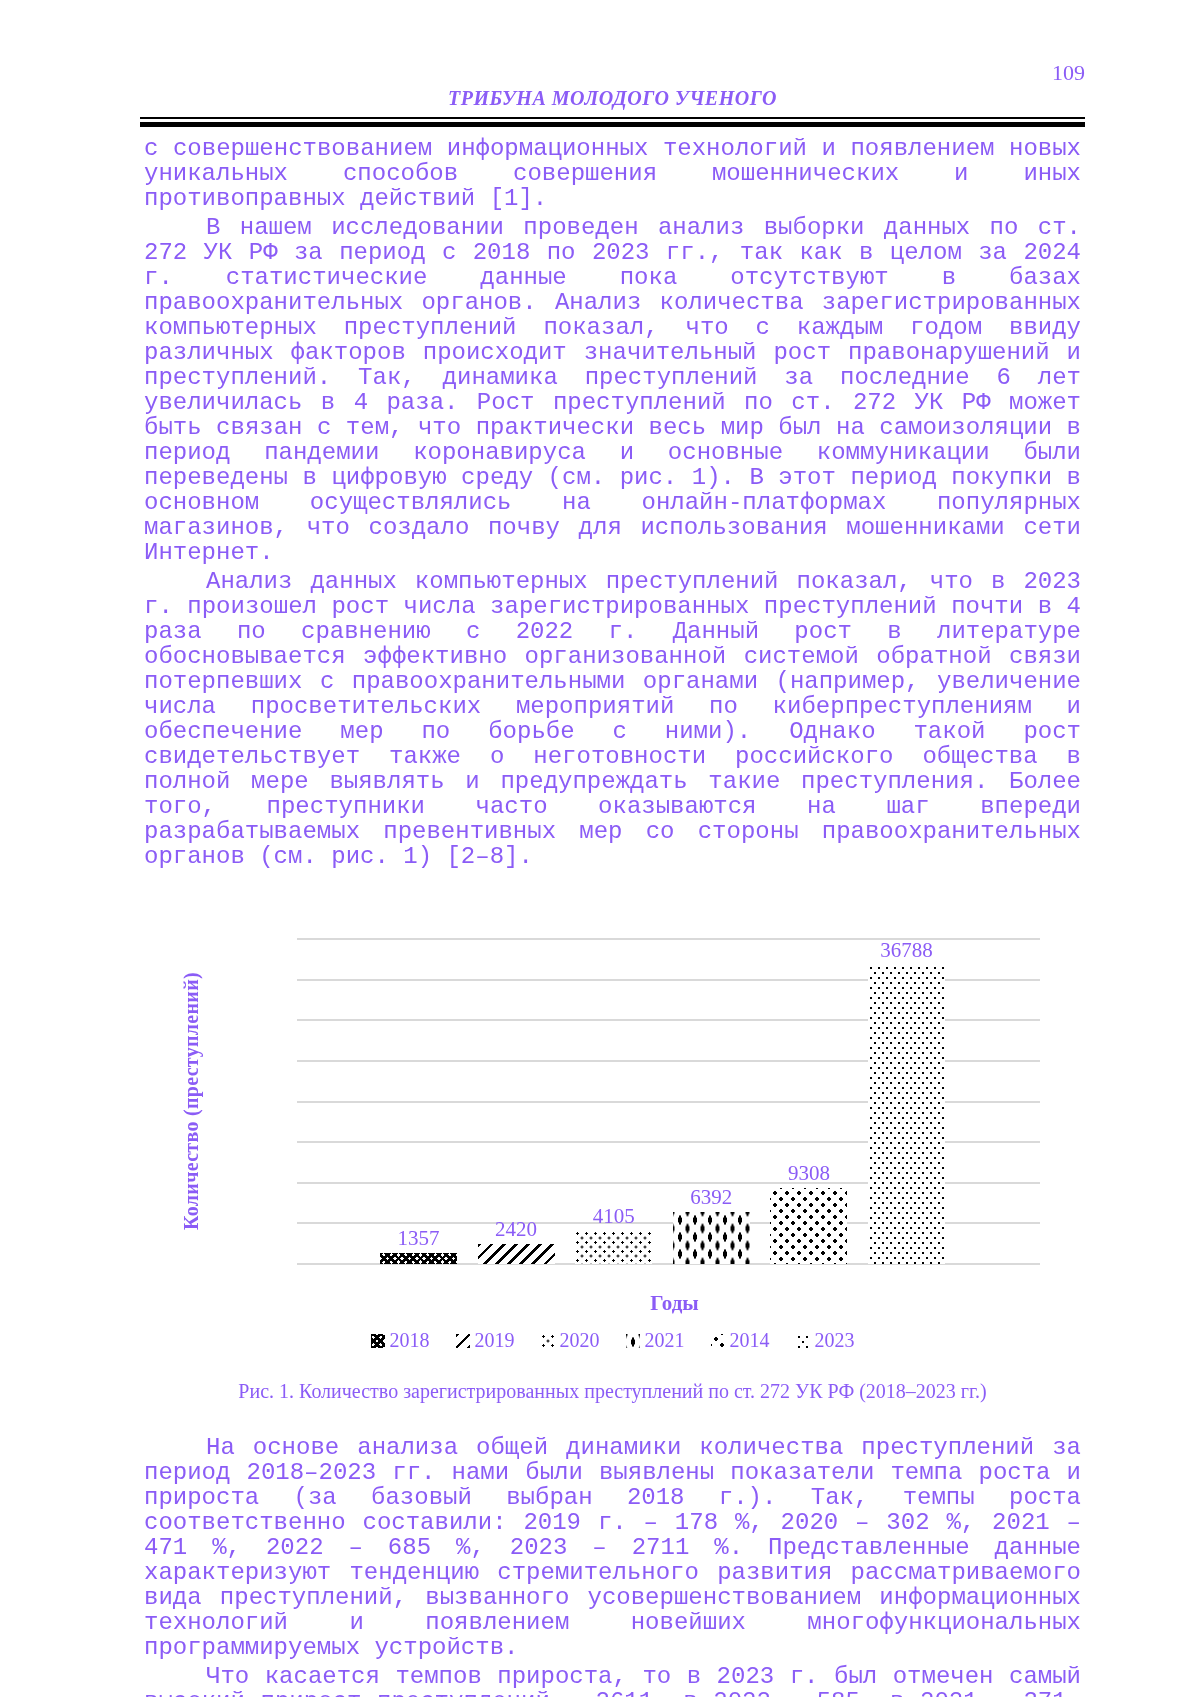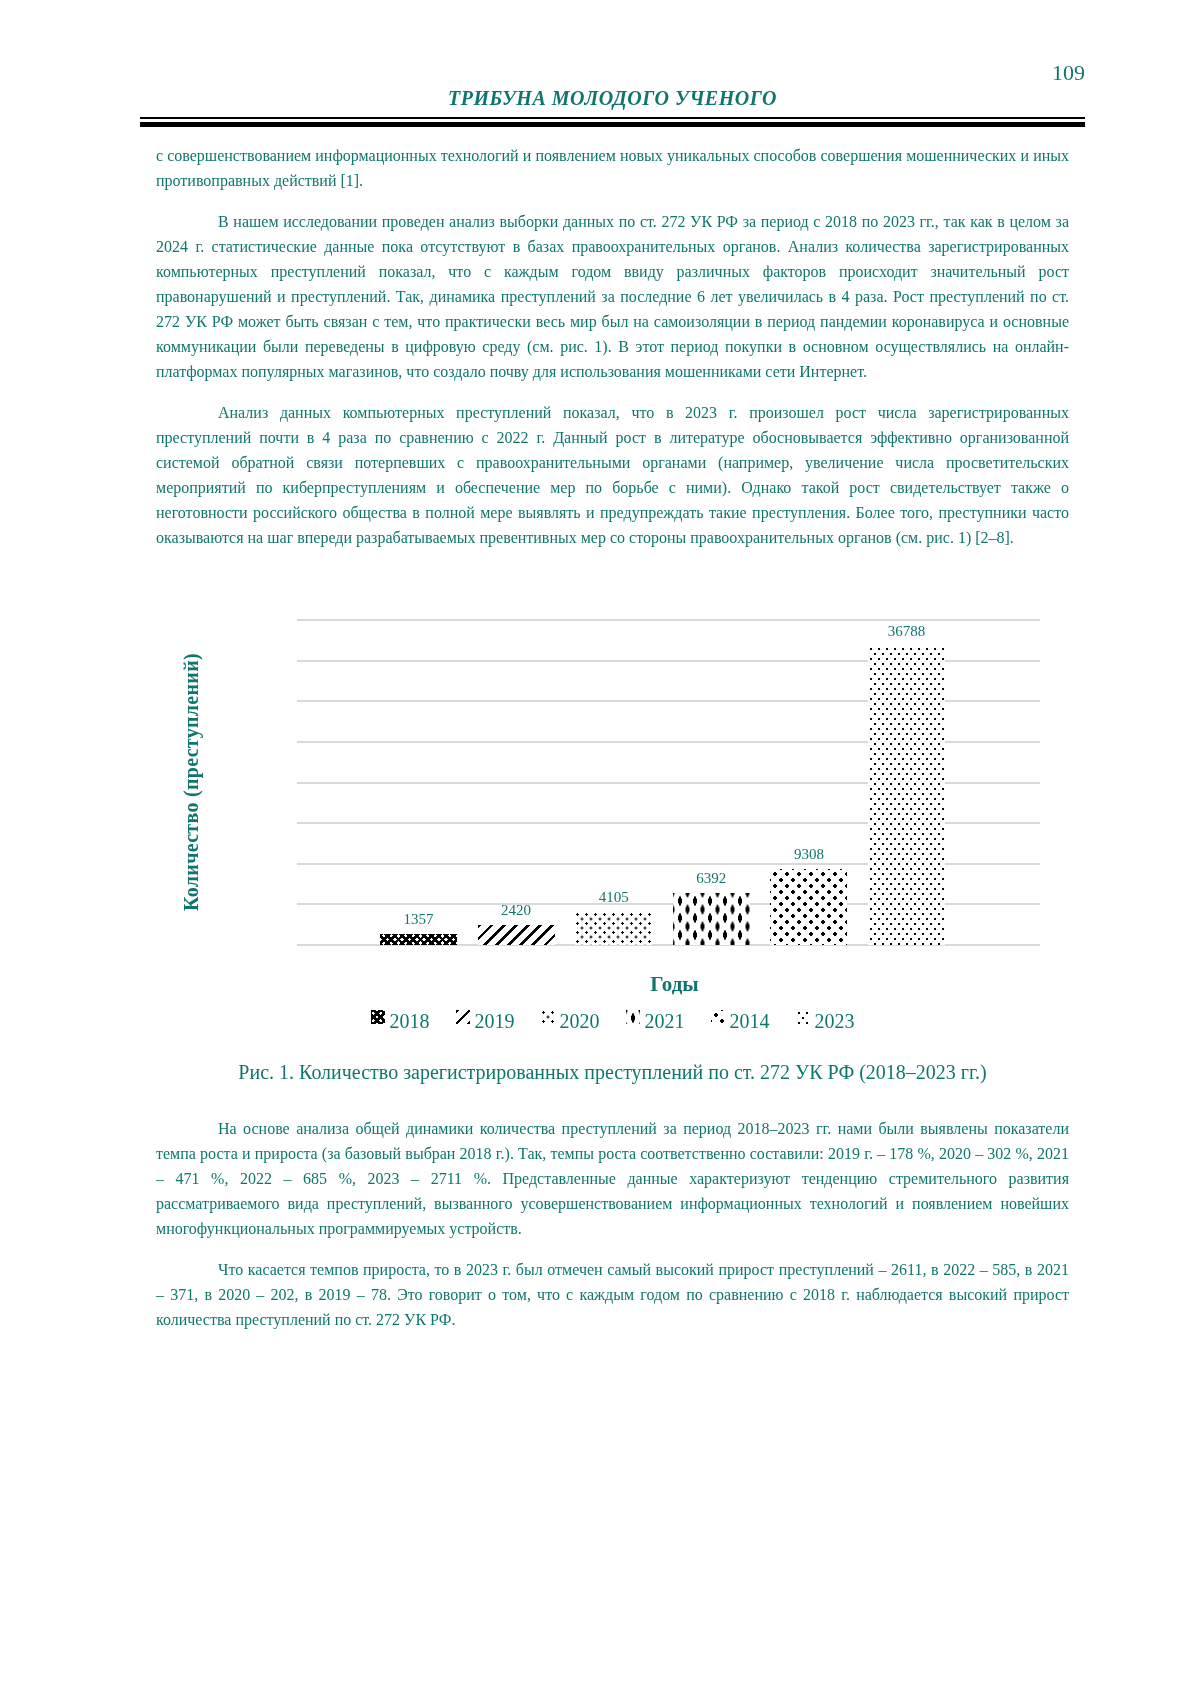--- a/index.html
+++ b/index.html
@@ -4,7 +4,7 @@
 <style>
   html,body{margin:0;padding:0;background:#ffffff;}
   .page{
-    width:1200px;height:1697px;position:relative;background:#ffffff;color:#0f766e;
+    width:1200px;height:1697px;position:relative;background:#ffffff;color:#8b5cf6;
     font-family:"Liberation Serif","DejaVu Serif",serif;
     box-sizing:border-box;padding:60px 115px 0 140px;overflow:hidden;
   }

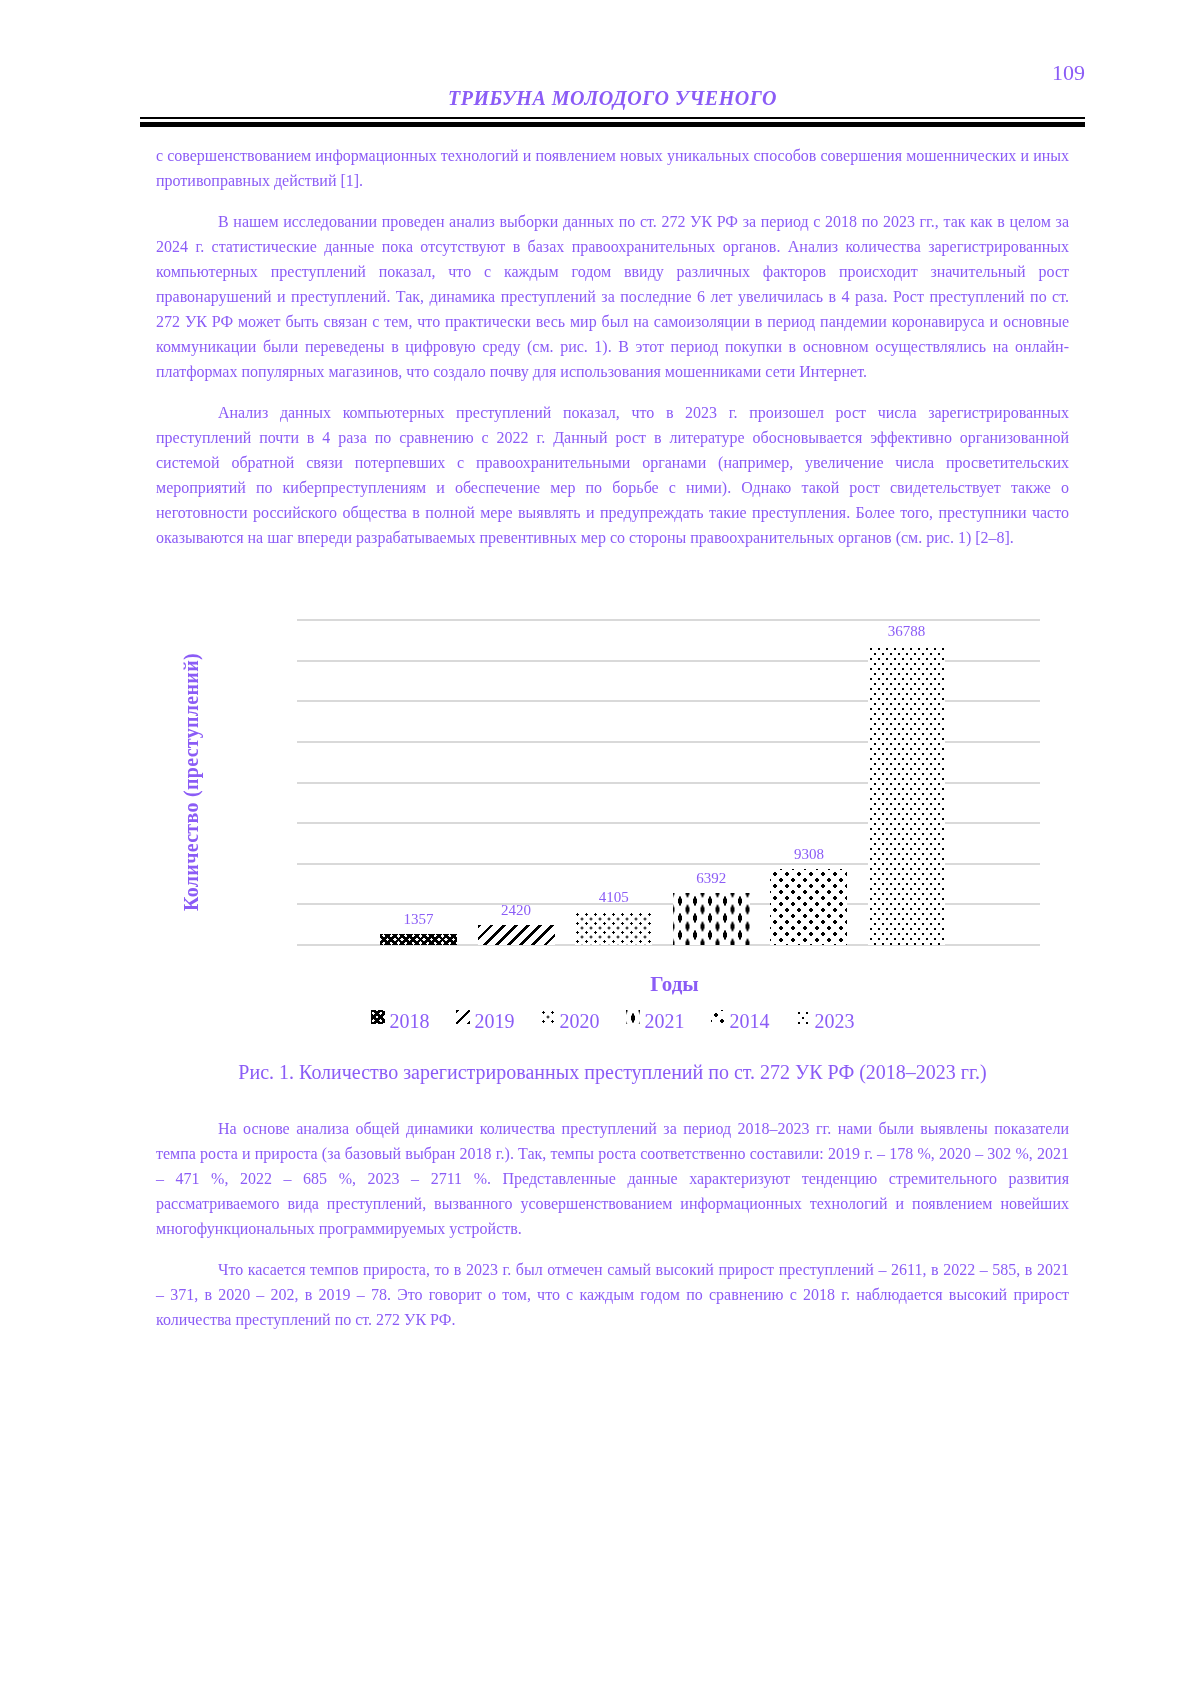--- a/index.html
+++ b/index.html
@@ -12,7 +12,7 @@
   .header-title{text-align:center;font-weight:bold;font-style:italic;font-size:20px;letter-spacing:.5px;margin-top:1px;}
   .rule{margin-top:7px;border-top:2px solid #000;border-bottom:5px solid #000;height:3px;}
   .body-text{margin-top:9px;}
-  .body-text p{margin:16px;text-align:justify;font-size:16px;line-height:25px;text-indent:62px;}
+  .body-text p{margin:4px;text-align:justify;font-size:24px;line-height:25px;text-indent:62px;font-family:Liberation Mono, monospace;}
   .body-text p.no-indent{text-indent:0;}
 
   

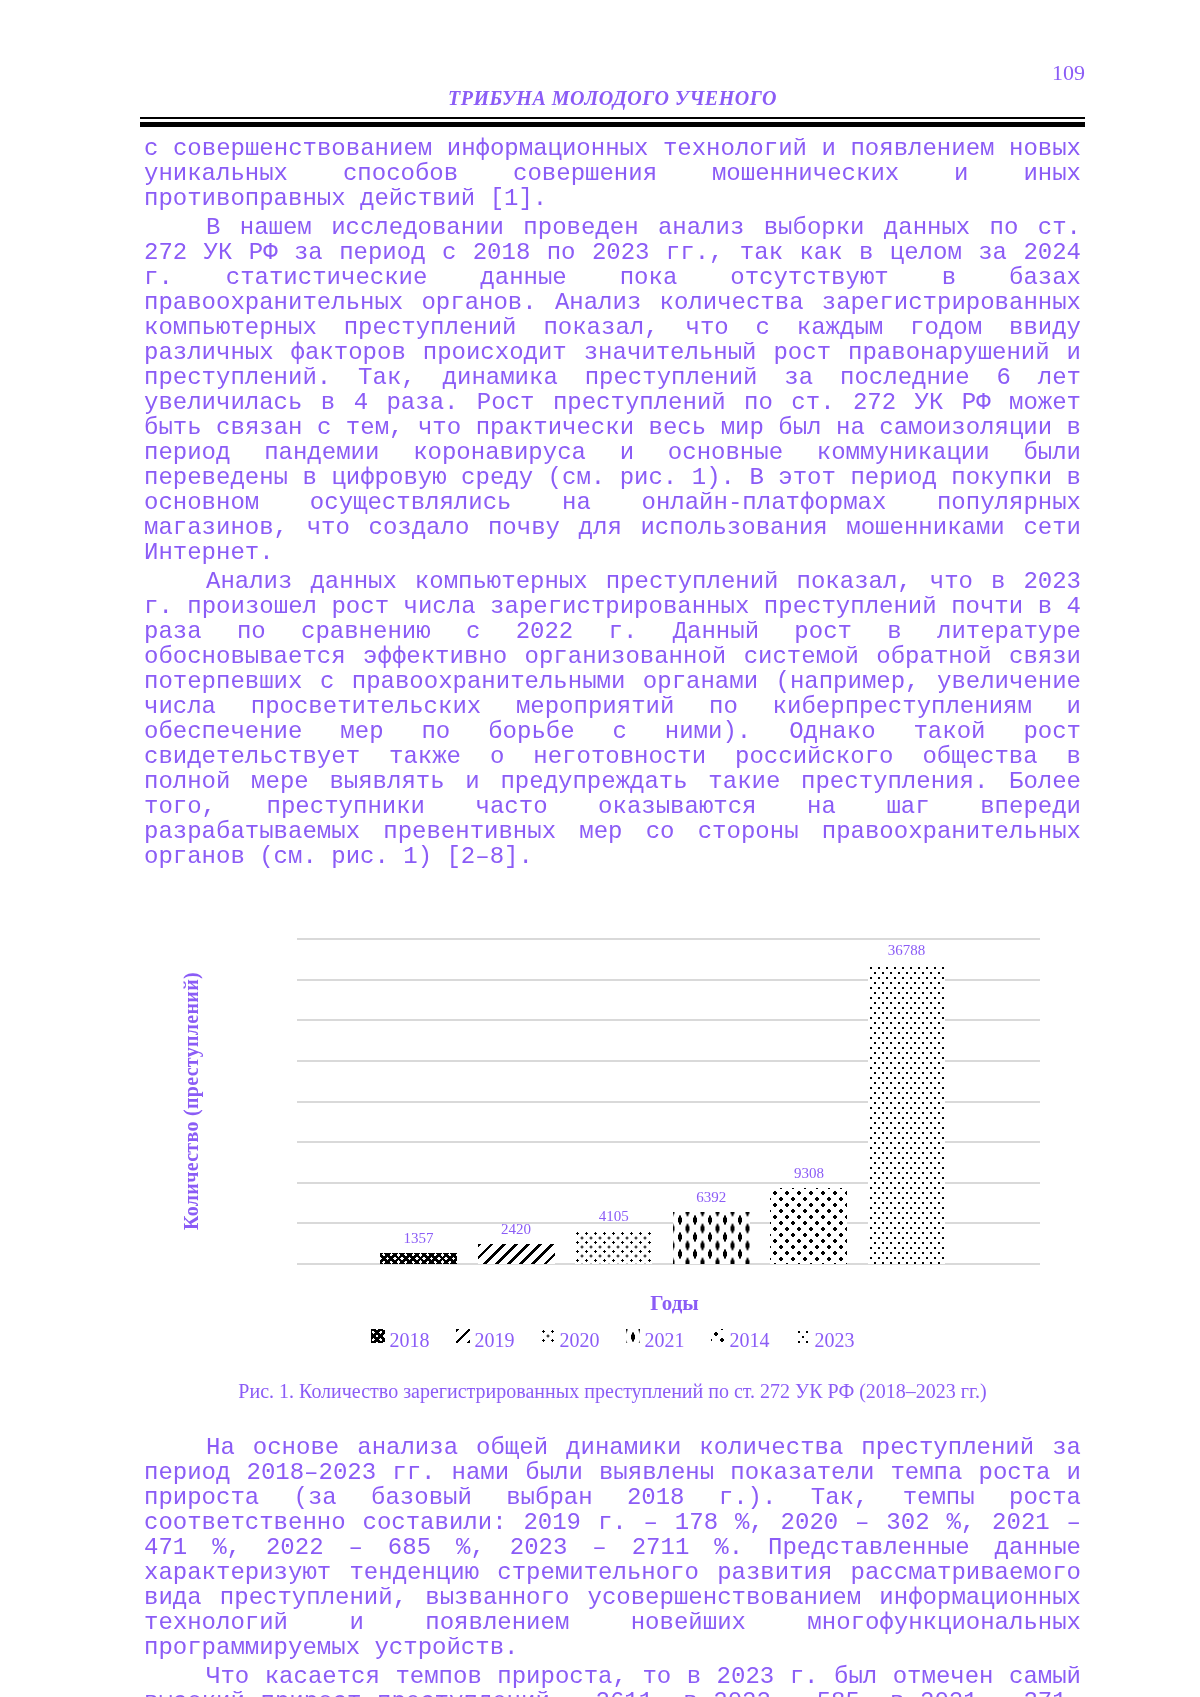--- a/index.html
+++ b/index.html
@@ -27,7 +27,7 @@
   .plot{position:absolute;left:157px;top:20px;width:743px;height:325px;}
   .gridline{position:absolute;left:0;right:0;height:2px;background:#d9d9d9;}
   .bar{position:absolute;bottom:0;}
-  .bar-label{position:absolute;font-size:15px;text-align:center;width:120px;line-height:22px;}
+  .bar-label{position:absolute;font-size:21px;text-align:center;width:120px;line-height:22px;}
   .x-title{position:absolute;left:163px;width:743px;top:372px;text-align:center;font-weight:bold;font-size:21px;}
   .legend{position:absolute;left:0;top:410px;width:100%;display:flex;justify-content:center;align-items:center;gap:26px;font-size:20px;}
   .legend-item{display:flex;align-items:flex-start;gap:5px;}

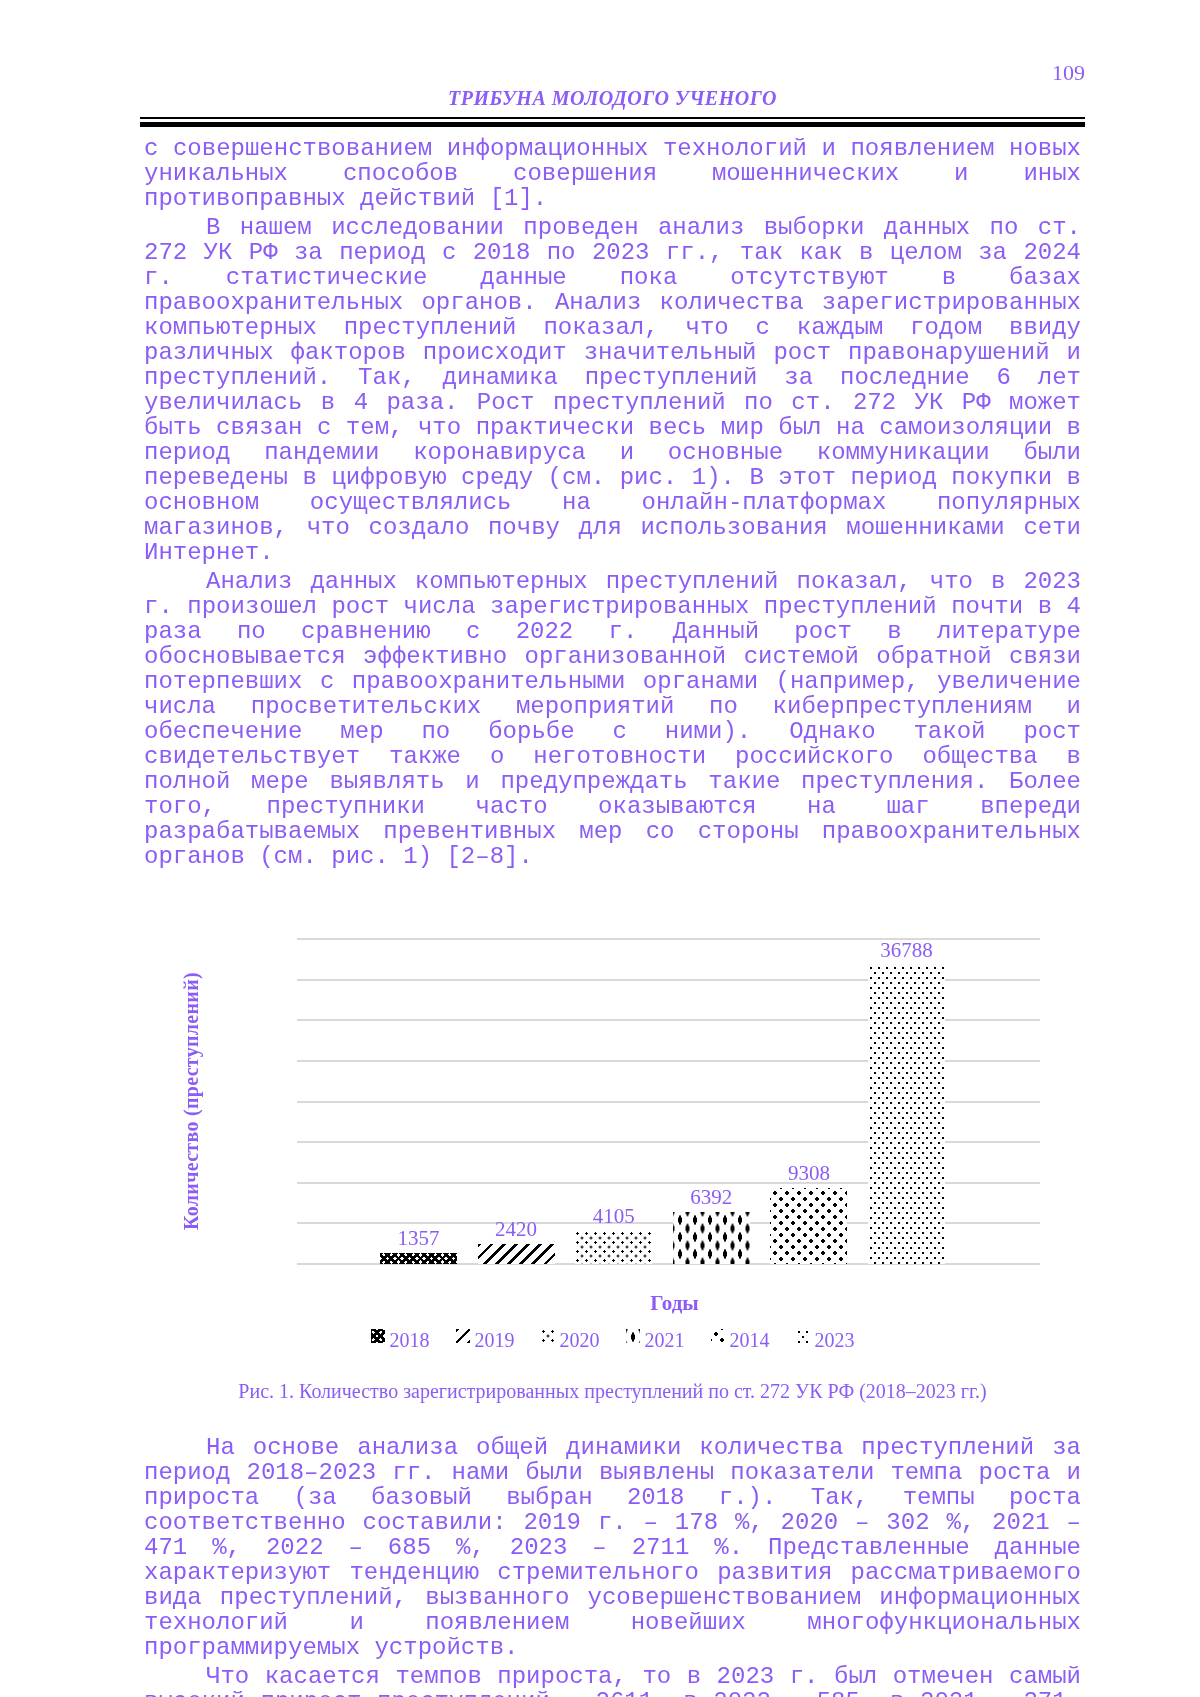--- a/index.html
+++ b/index.html
@@ -30,7 +30,7 @@
   .bar-label{position:absolute;font-size:21px;text-align:center;width:120px;line-height:22px;}
   .x-title{position:absolute;left:163px;width:743px;top:372px;text-align:center;font-weight:bold;font-size:21px;}
   .legend{position:absolute;left:0;top:410px;width:100%;display:flex;justify-content:center;align-items:center;gap:26px;font-size:20px;}
-  .legend-item{display:flex;align-items:flex-start;gap:5px;}
+  .legend-item{display:flex;align-items:center;gap:5px;}
   .swatch{width:14px;height:14px;display:inline-block;flex:0 0 auto;}
   .caption{text-align:center;font-size:20px;margin-top:14px;}
   .after-figure{margin-top:32px;}

